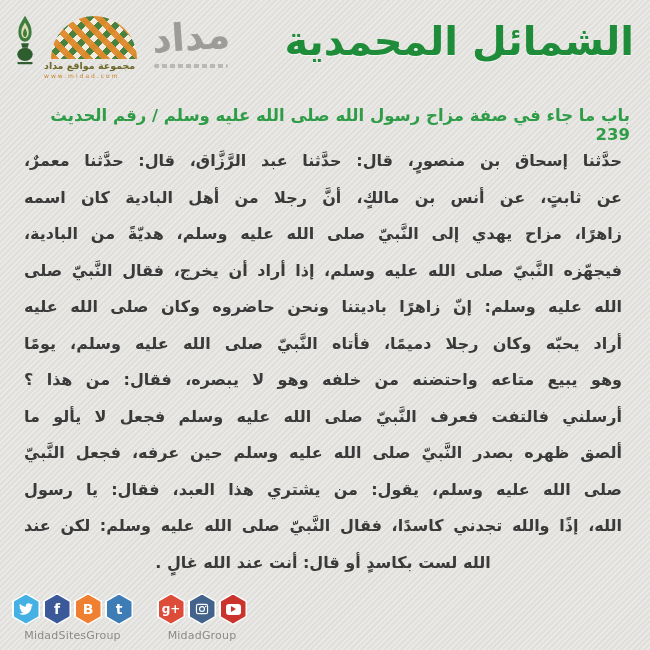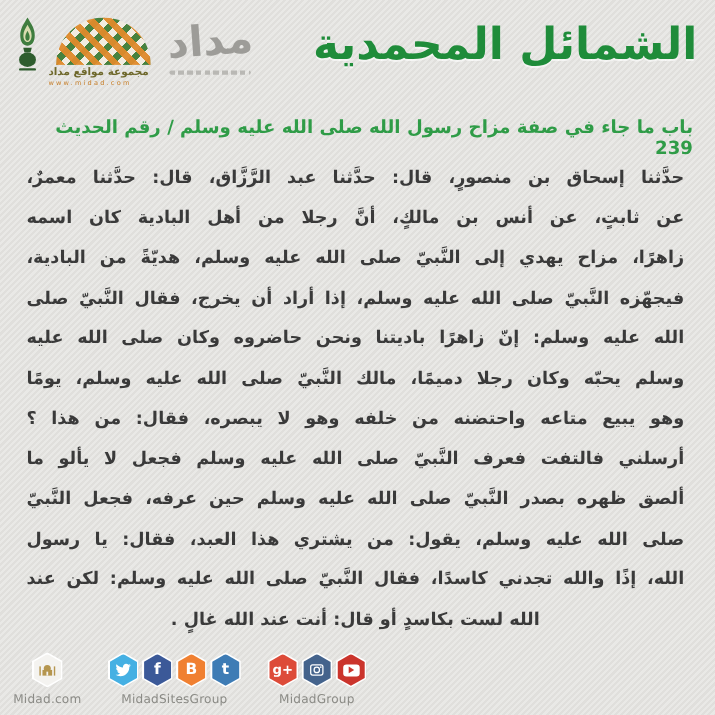--- a/index.html
+++ b/index.html
@@ -160,7 +160,7 @@
 
       <div class="hadith-line">الله عليه وسلم: إنّ زاهرًا باديتنا ونحن حاضروه وكان صلى الله عليه</div>
 
-      <div class="hadith-line">وسلم يحبّه وكان رجلا دميمًا، مالك النَّبيّ صلى الله عليه وسلم، يومًا</div>
+      <div class="hadith-line">أراد يحبّه وكان رجلا دميمًا، فأتاه النَّبيّ صلى الله عليه وسلم، يومًا</div>
 
       <div class="hadith-line">وهو يبيع متاعه واحتضنه من خلفه وهو لا يبصره، فقال: من هذا ؟</div>
 

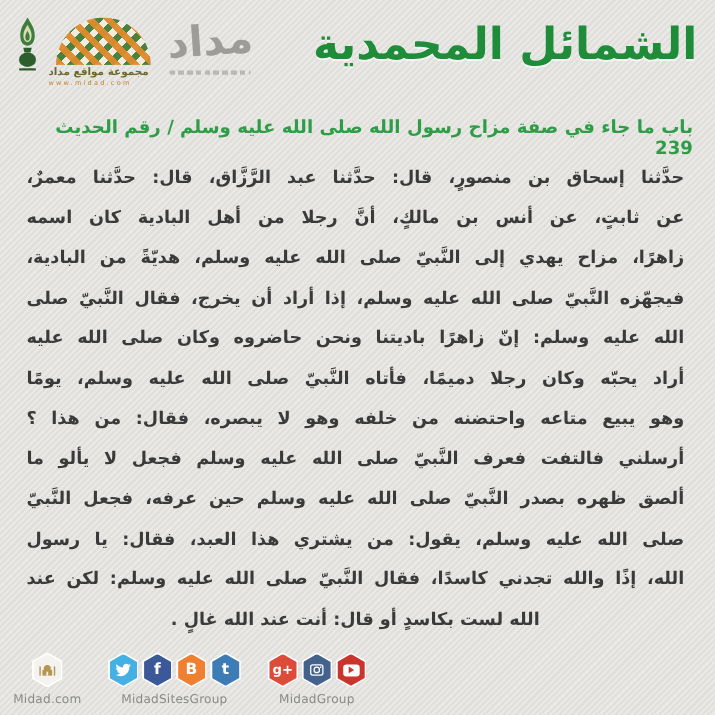--- a/index.html
+++ b/index.html
@@ -178,22 +178,6 @@
 
   <div class="footer">
 
-    <div class="social-group">
-      <div class="hex-row">
-        <div class="hex-outer">
-          <div class="hex-inner light">
-            <svg width="16" height="14" viewBox="0 0 20 16">
-              <circle cx="10" cy="6.5" r="4" fill="#b5964f"></circle>
-              <rect x="4.5" y="8" width="11" height="6.5" fill="#b5964f"></rect>
-              <rect x="1" y="4" width="1.6" height="10.5" fill="#b5964f"></rect>
-              <rect x="17.4" y="4" width="1.6" height="10.5" fill="#b5964f"></rect>
-              <rect x="9" y="10" width="2" height="4.5" fill="#f4f3f0"></rect>
-            </svg>
-          </div>
-        </div>
-      </div>
-      <div class="footer-label">Midad.com</div>
-    </div>
 
     <div class="social-group">
       <div class="hex-row">

